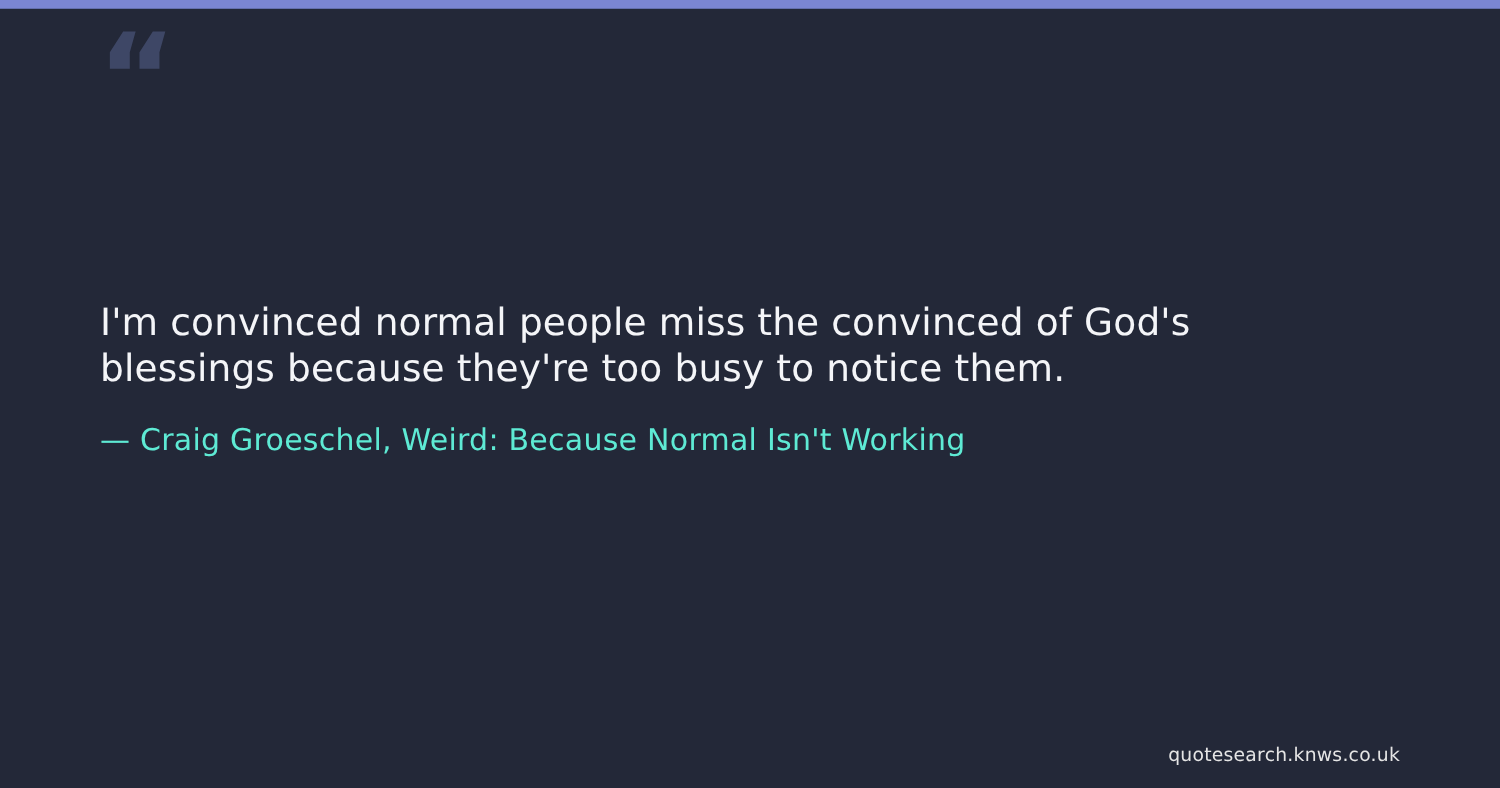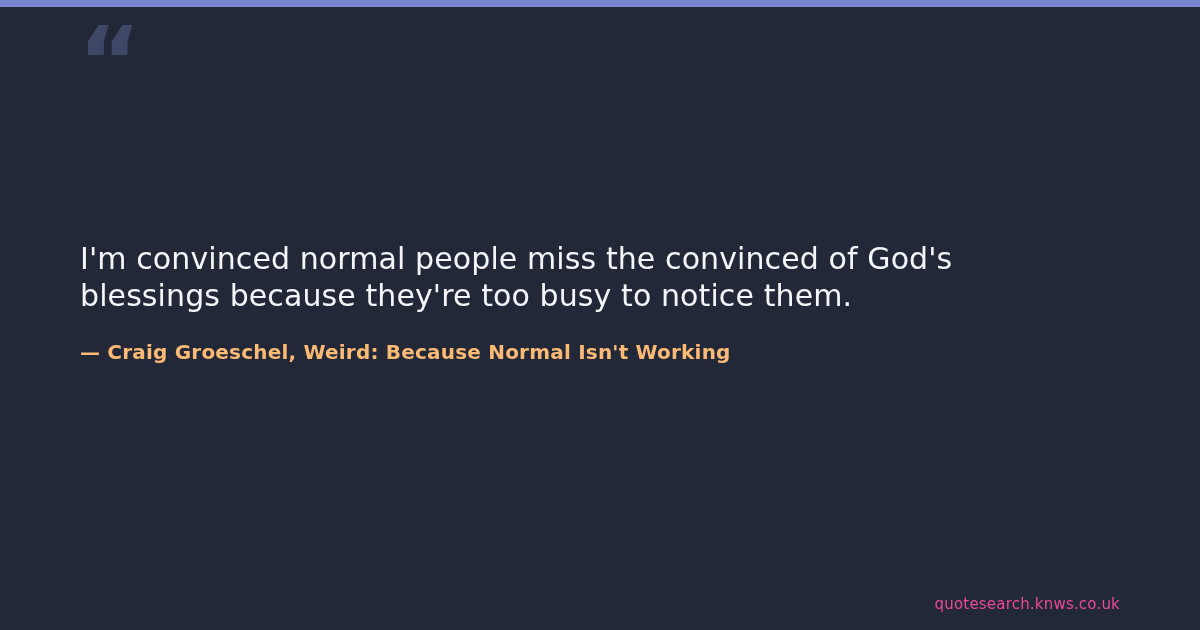--- a/index.html
+++ b/index.html
@@ -66,10 +66,10 @@
     margin: 0;
     padding-top: 25px;
     font-family: "DejaVu Sans", sans-serif;
-    font-size: 20px;
-    font-weight: 700;
+    font-size: 24px;
+    font-weight: 400;
     line-height: 26px;
-    color: #fdba74;
+    color: #5eead4;
     letter-spacing: 0.2px;
   }
 

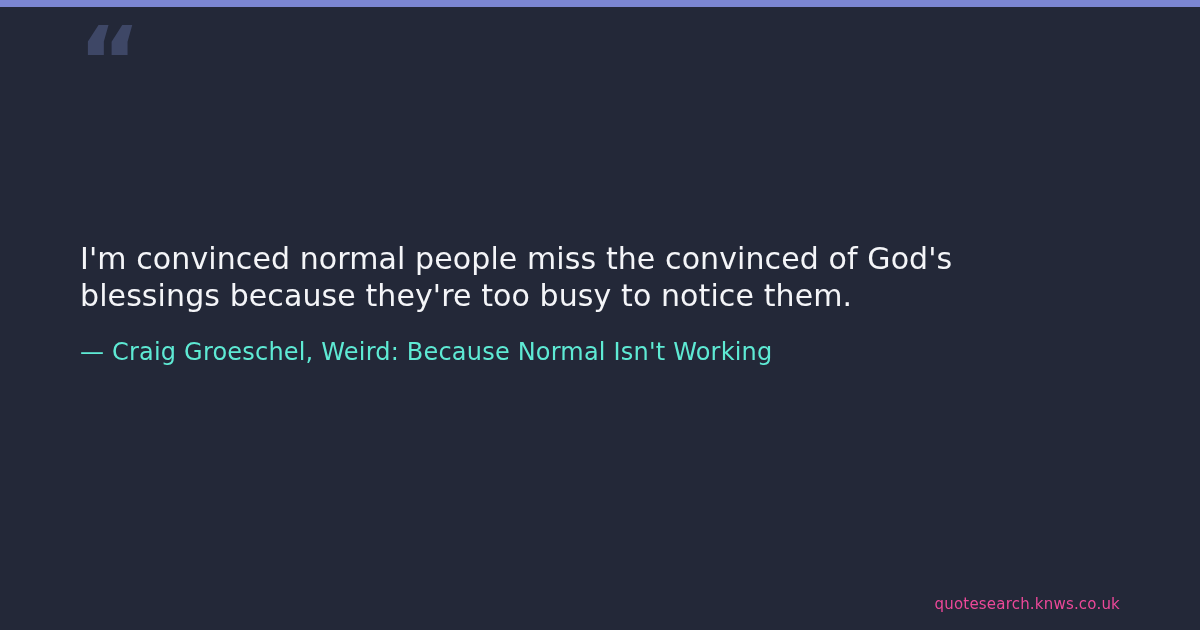--- a/index.html
+++ b/index.html
@@ -80,7 +80,7 @@
     font-family: "DejaVu Sans", sans-serif;
     font-size: 15px;
     font-weight: 400;
-    color: #ec4899;
+    color: #e5e5e5;
     letter-spacing: 0.2px;
   }
 </style>

